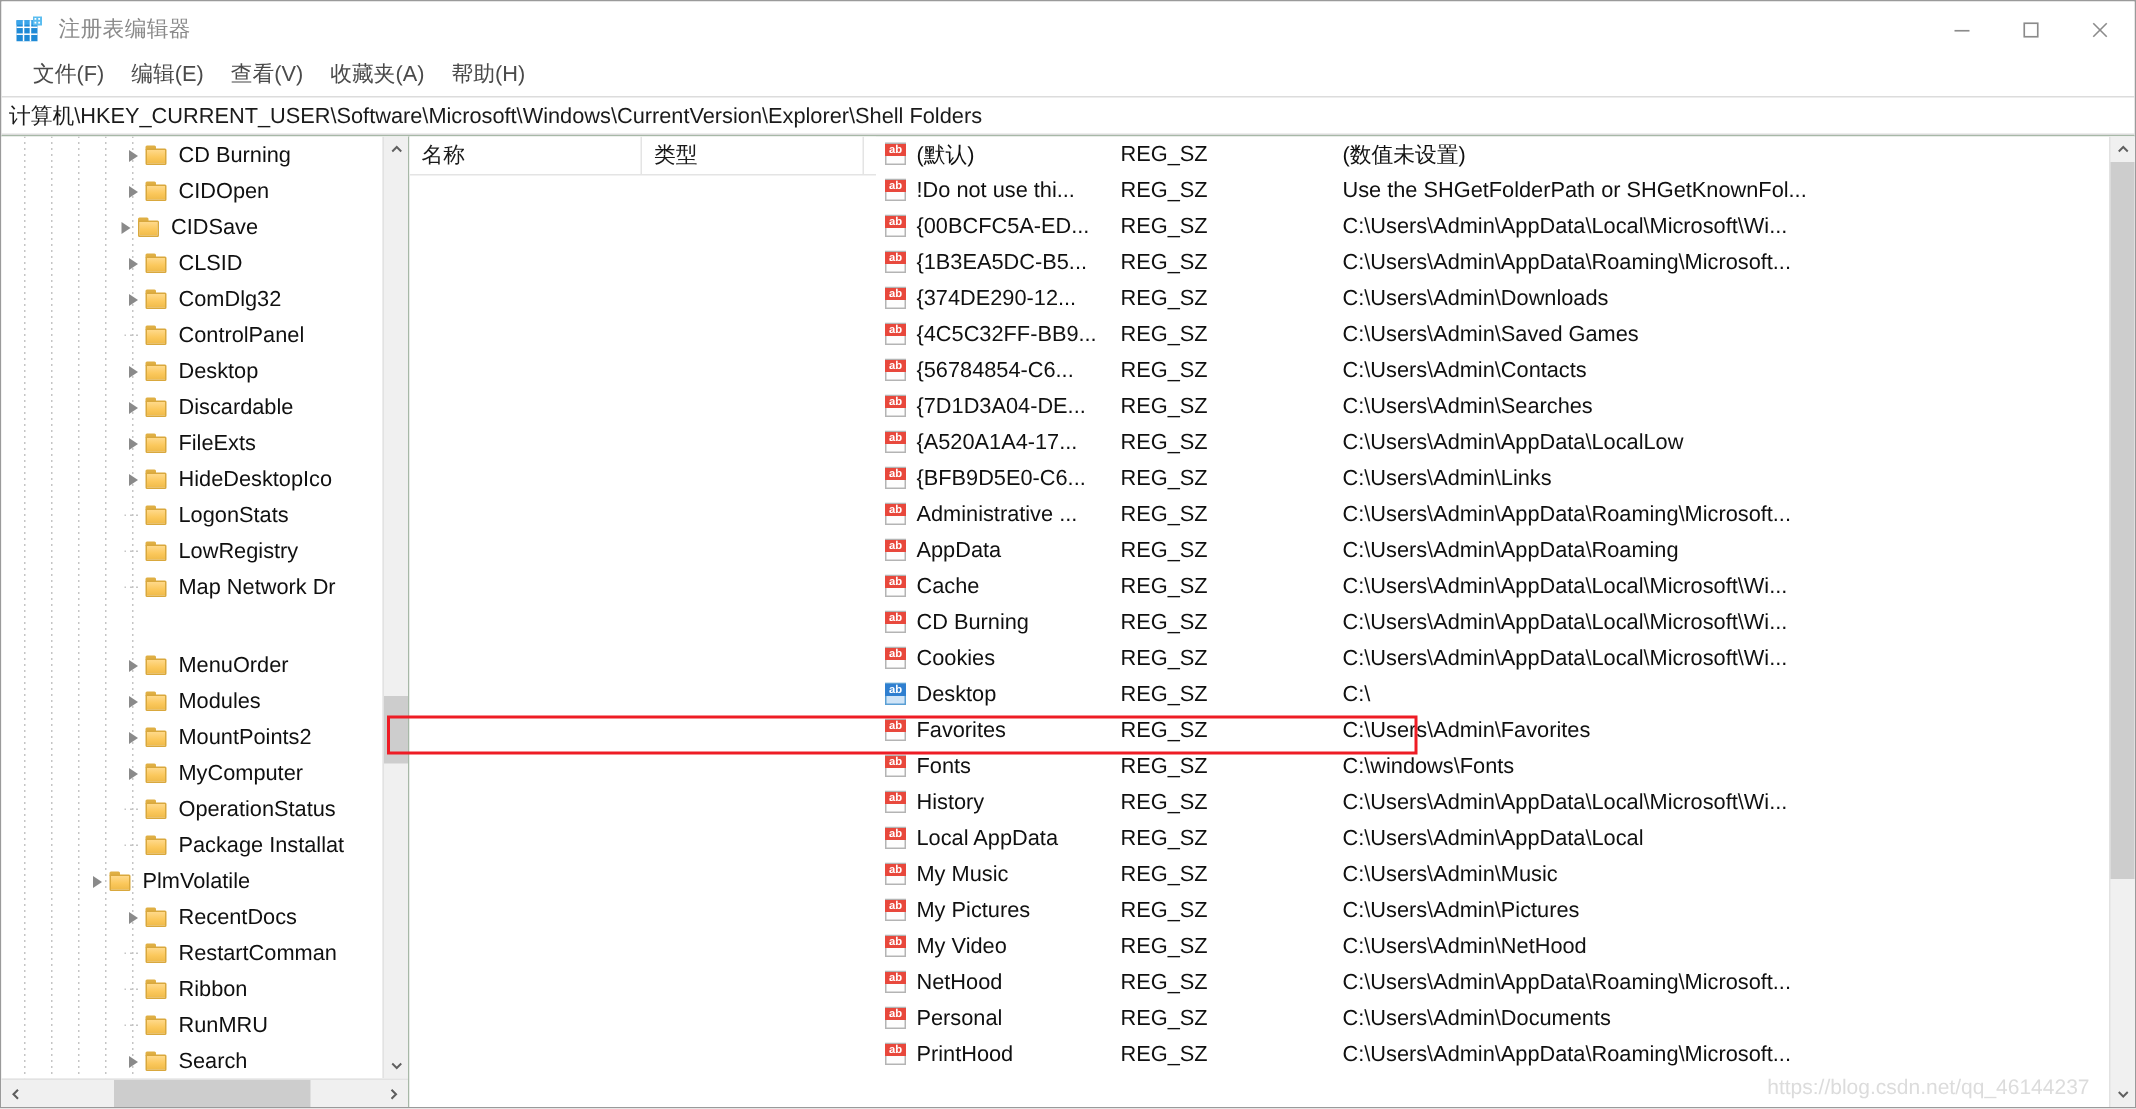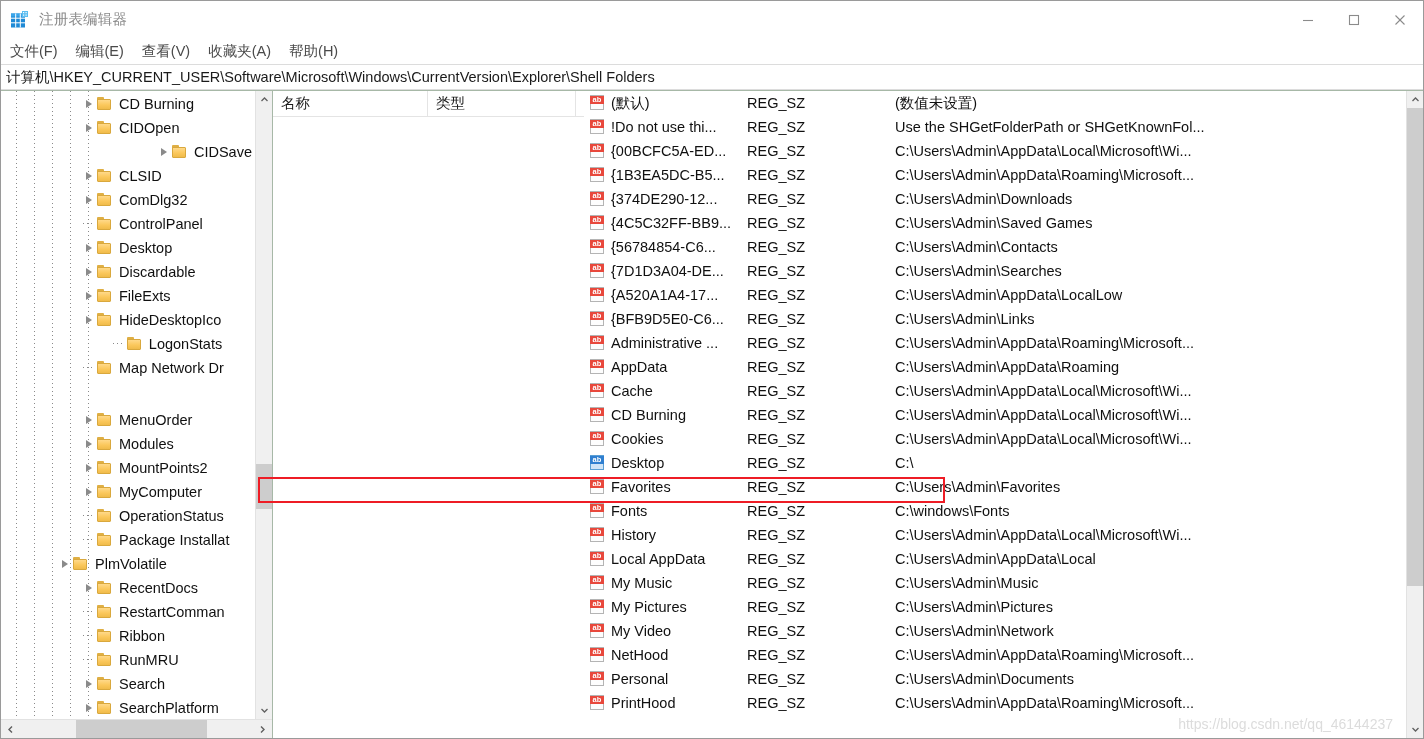--- a/index.html
+++ b/index.html
@@ -57,8 +57,8 @@
     height: 26px; min-height: 26px;
     background: #ffffff;
     display: flex;
-    align-items: center;
-    padding-left: 0;
+    align-items: flex-start;
+    padding-left: 12px;
     font-size: 14.5px;
     color: #4a4a4a;
   }

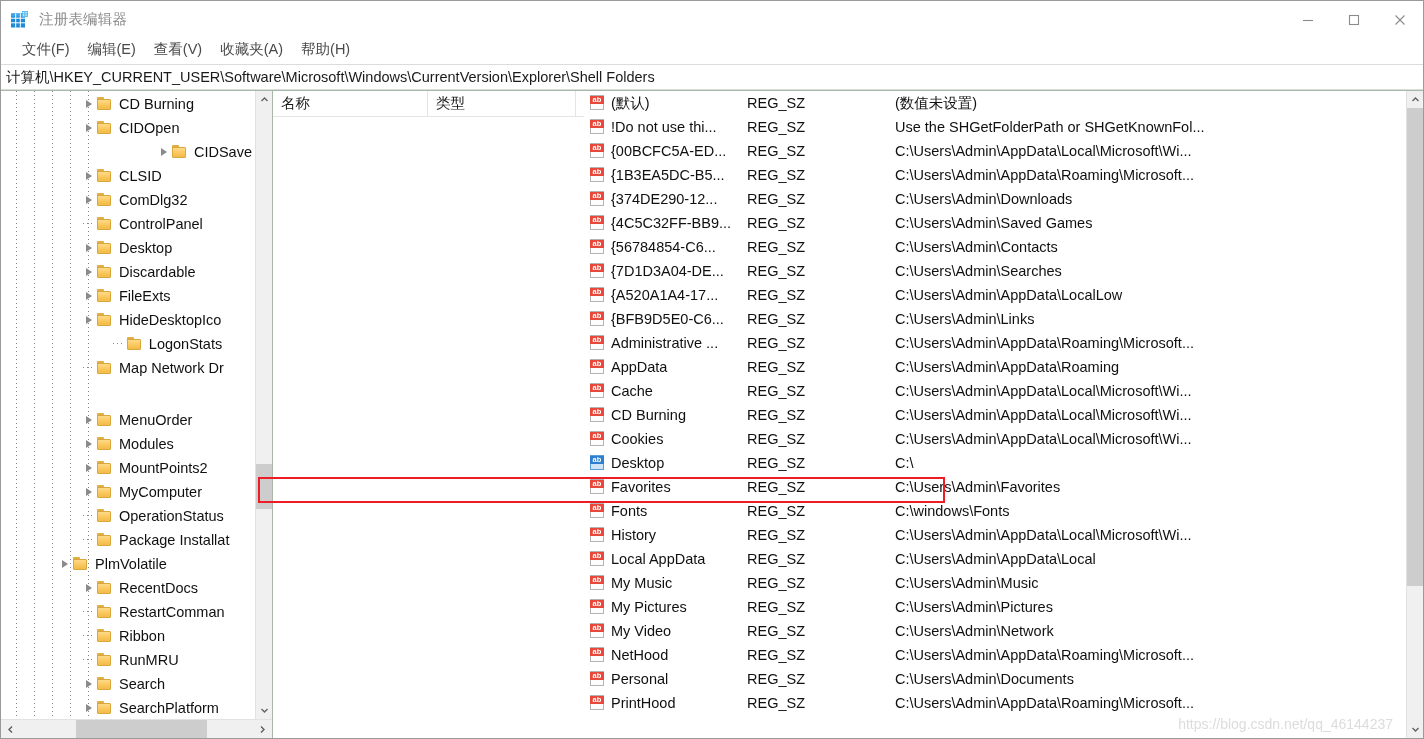--- a/index.html
+++ b/index.html
@@ -422,7 +422,7 @@
               </div>
               <span class="tree-label">CIDOpen</span>
             </div>
-            <div class="tree-row" style="padding-left: 75px; justify-content: flex-end;">
+            <div class="tree-row" style="padding-left: 75px;">
               <div class="expander">
                 <div class="chev"></div>
               </div>

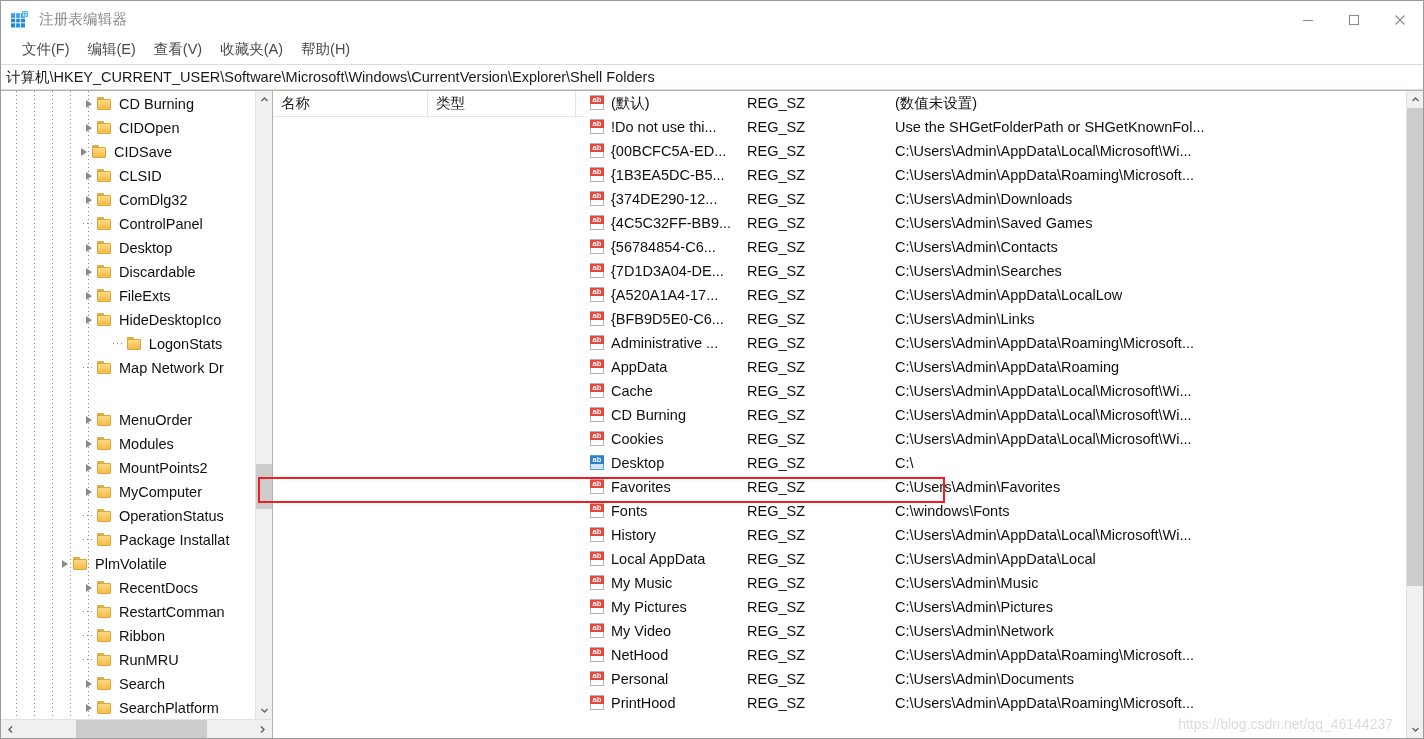--- a/index.html
+++ b/index.html
@@ -500,7 +500,7 @@
               </div>
               <span class="tree-label">HideDesktopIco</span>
             </div>
-            <div class="tree-row" style="padding-left: 80px; justify-content: center;">
+            <div class="tree-row" style="padding-left: 80px;">
               <div class="connector"></div>
               <div class="folder">
                 <div class="tab"></div>

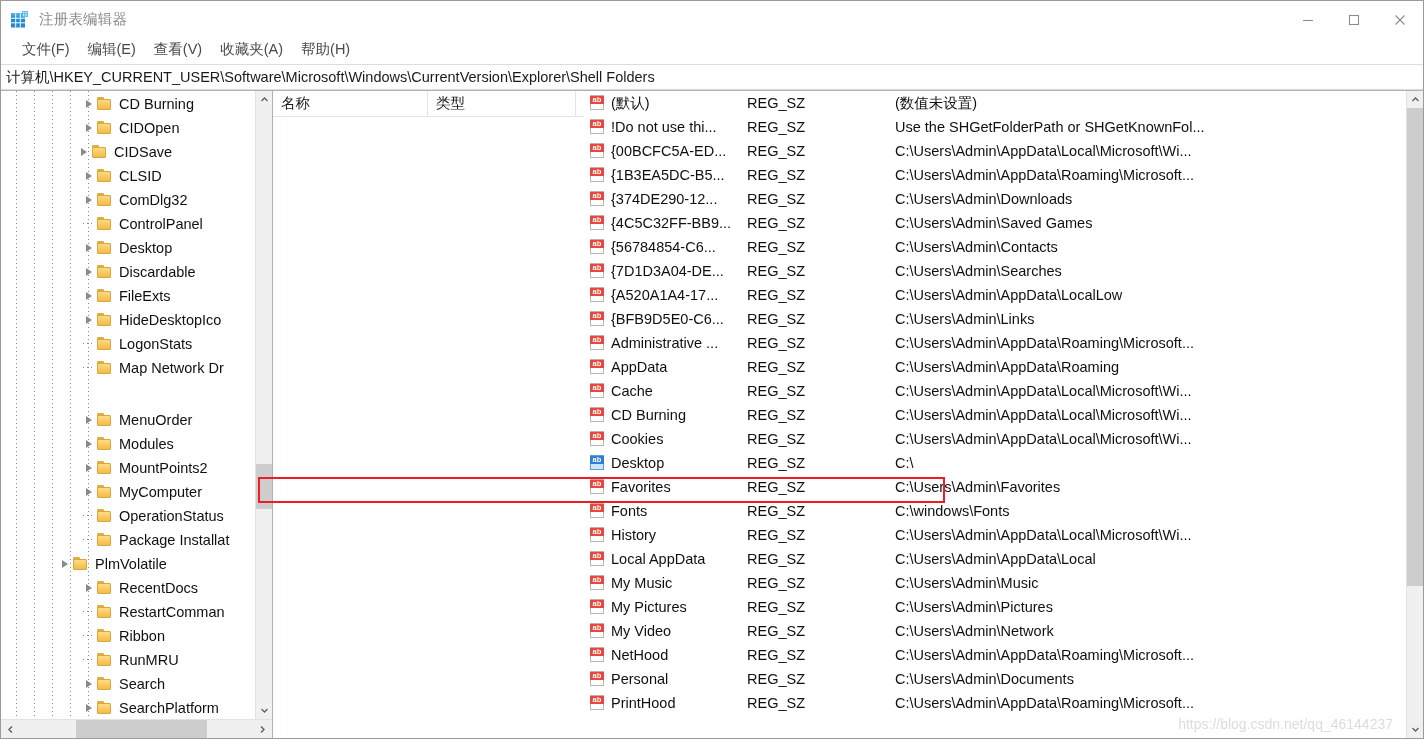--- a/index.html
+++ b/index.html
@@ -507,6 +507,14 @@
                 <div class="bd"></div>
               </div>
               <span class="tree-label">LogonStats</span>
+            </div>
+            <div class="tree-row" style="padding-left: 80px;">
+              <div class="connector"></div>
+              <div class="folder">
+                <div class="tab"></div>
+                <div class="bd"></div>
+              </div>
+              <span class="tree-label">LowRegistry</span>
             </div>
             <div class="tree-row" style="padding-left: 80px;">
               <div class="connector"></div>

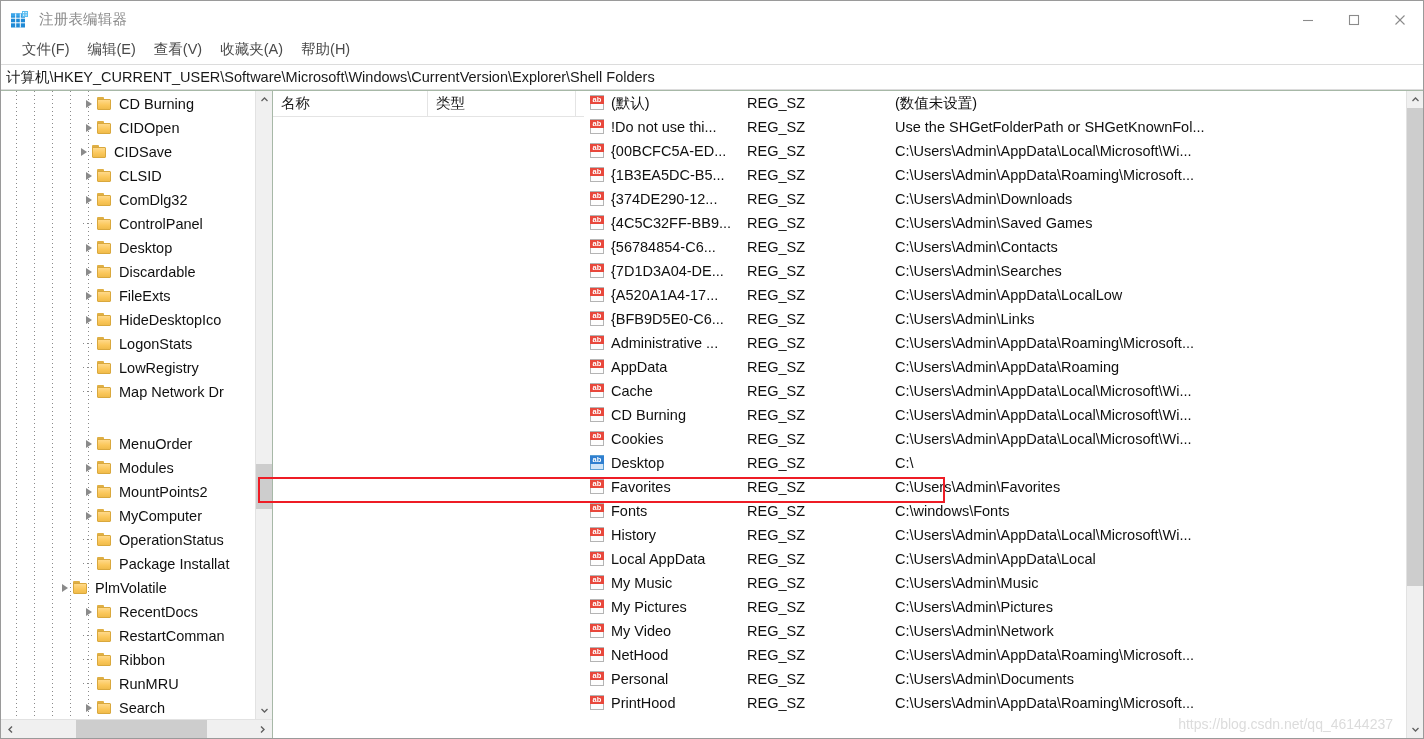--- a/index.html
+++ b/index.html
@@ -987,7 +987,7 @@
                   <span>My Video</span>
                 </div>
                 <div class="cell type">REG_SZ</div>
-                <div class="cell data">C:\Users\Admin\Network</div>
+                <div class="cell data">C:\Users\Admin\NetHood</div>
               </div>
               <div class="row">
                 <div class="cell name">

